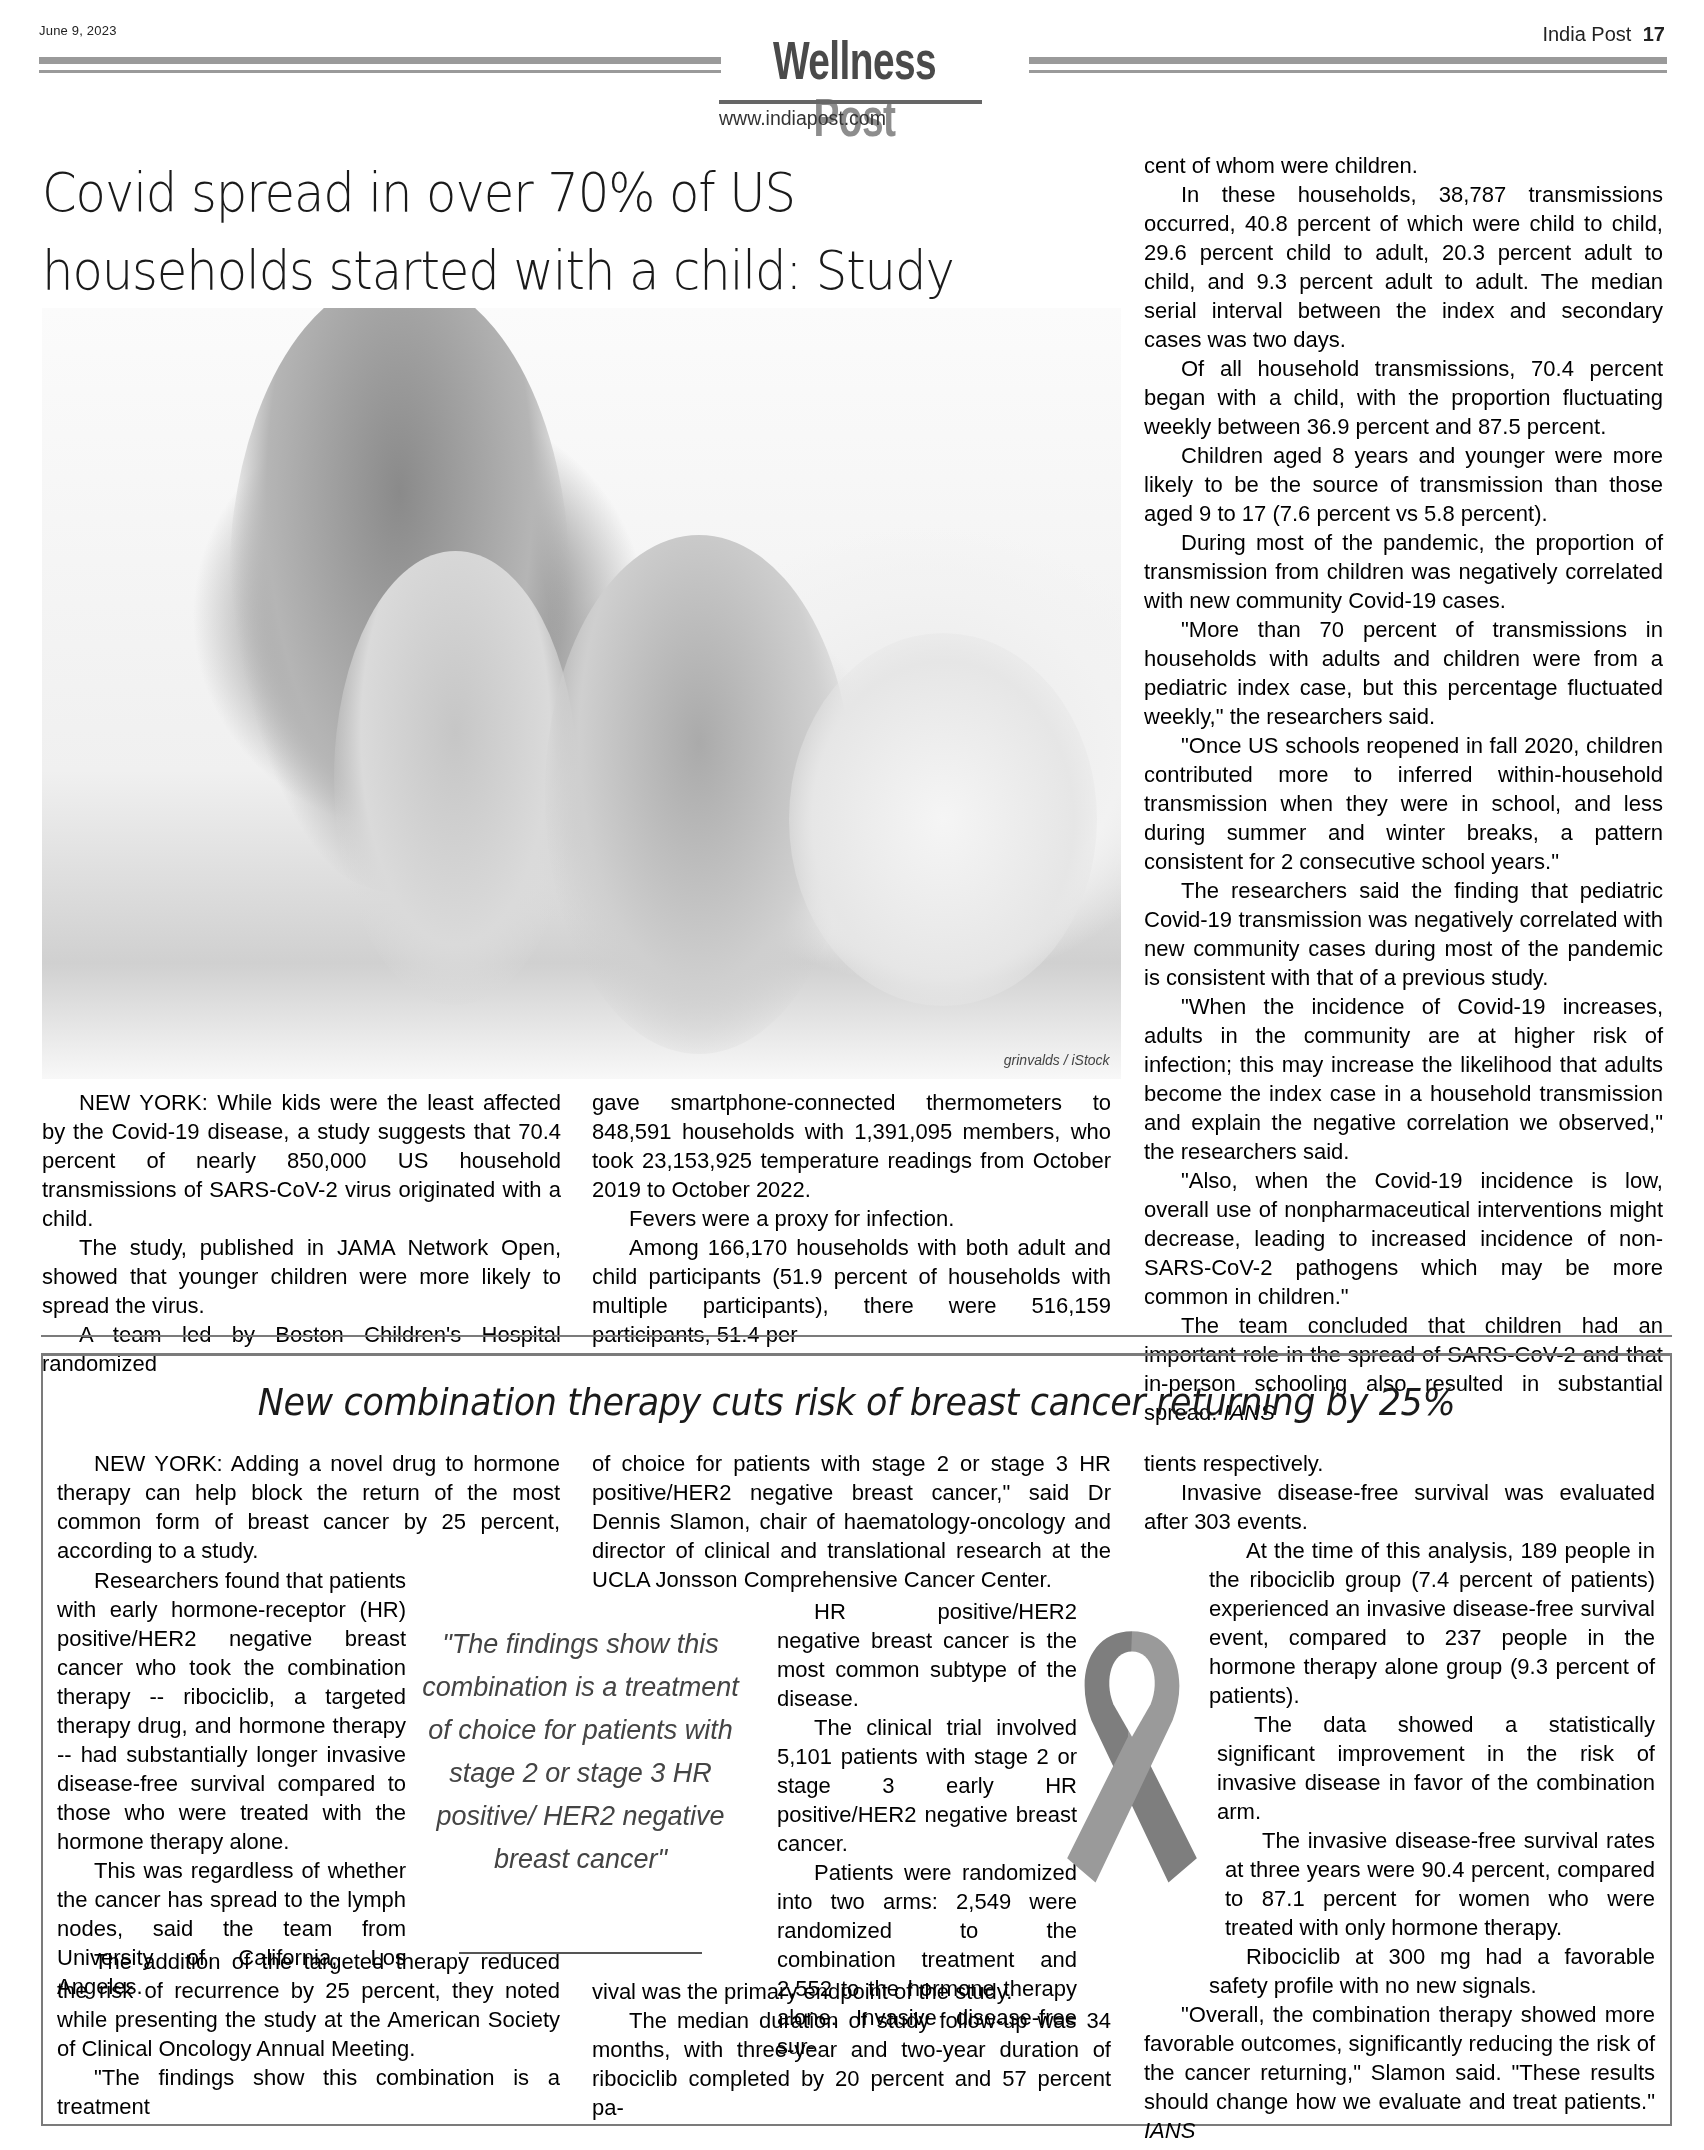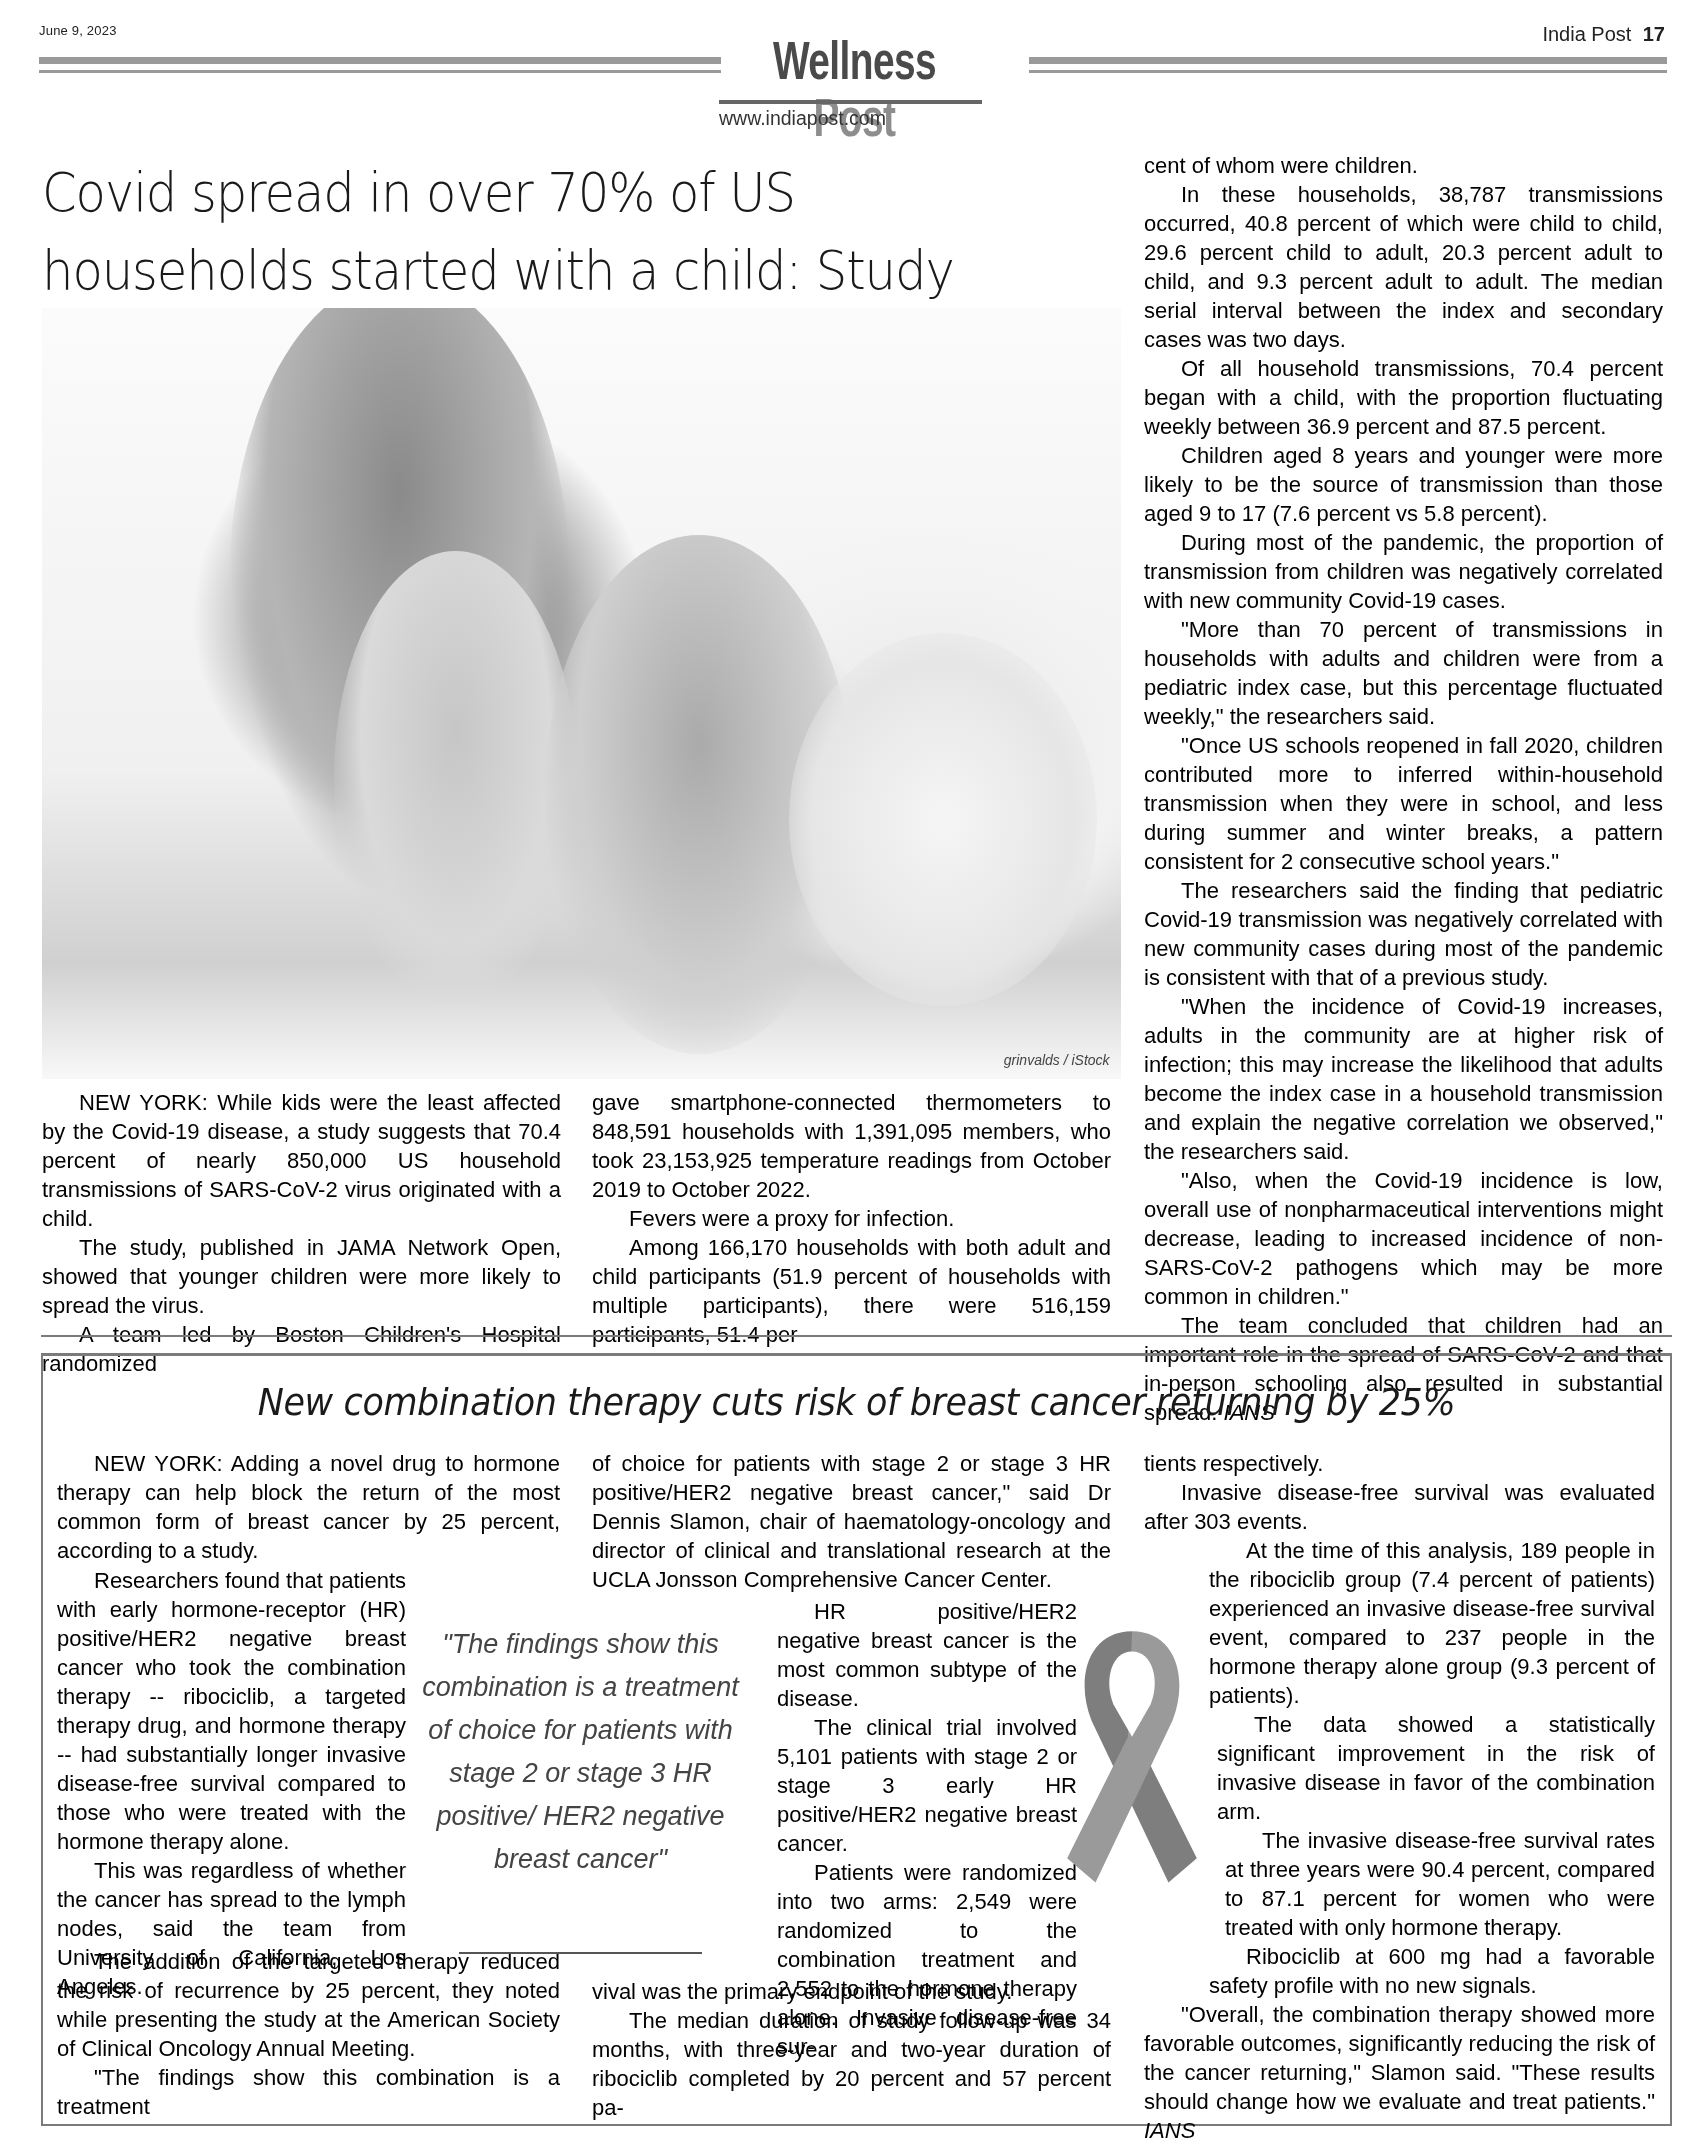--- a/index.html
+++ b/index.html
@@ -144,7 +144,7 @@
     <p style="padding-left:65px">At the time of this analysis, 189 people in the ribociclib group (7.4 percent of patients) experienced an invasive disease-free survival event, compared to 237 people in the hormone therapy alone group (9.3 percent of patients).</p>
     <p style="padding-left:73px">The data showed a statistically significant improvement in the risk of invasive disease in favor of the combination arm.</p>
     <p style="padding-left:81px">The invasive disease-free survival rates at three years were 90.4 percent, compared to 87.1 percent for women who were treated with only hormone therapy.</p>
-    <p style="padding-left:65px">Ribociclib at 600 mg had a favorable safety profile with no new signals.</p>
+    <p style="padding-left:65px">Ribociclib at 300 mg had a favorable safety profile with no new signals.</p>
     <p><span>"Overall, the combination therapy showed more favorable outcomes, significantly reducing the risk of the cancer returning," Slamon said. "These results should change how we evaluate and treat patients."</span> <i>IANS</i></p>
   </div>
 </article>

